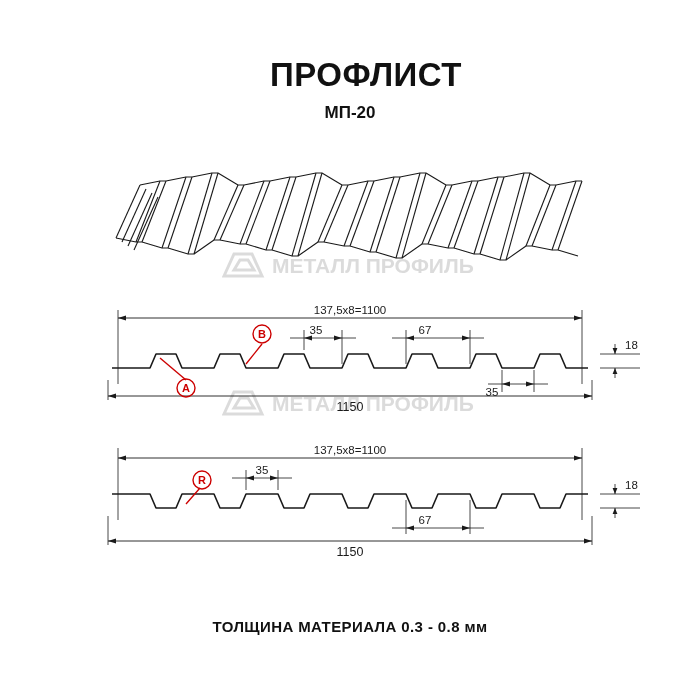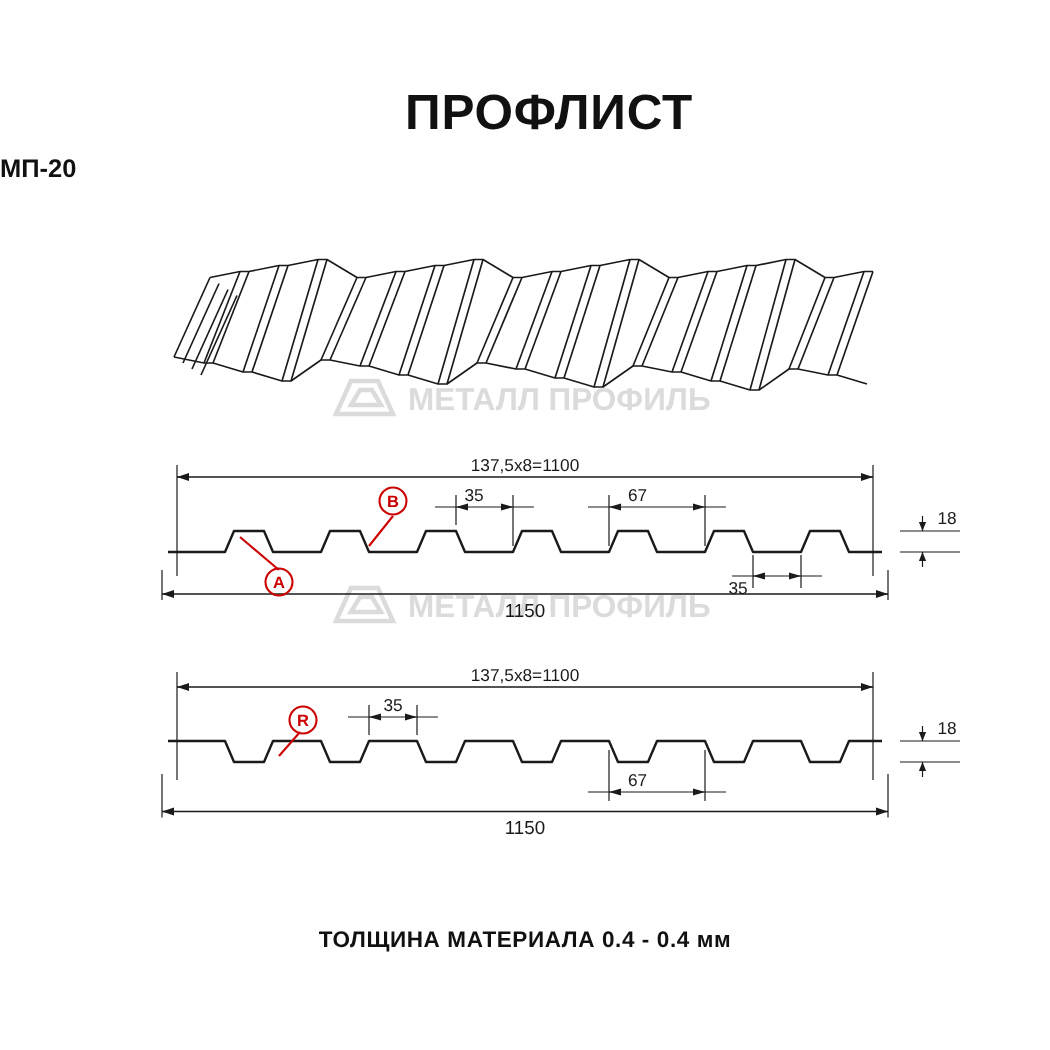--- a/index.html
+++ b/index.html
@@ -36,6 +36,7 @@
     top: 103px;
     left: 0;
     width: 700px;
+    text-align: center;
     font-size: 17px;
     font-weight: bold;
     color: #111;

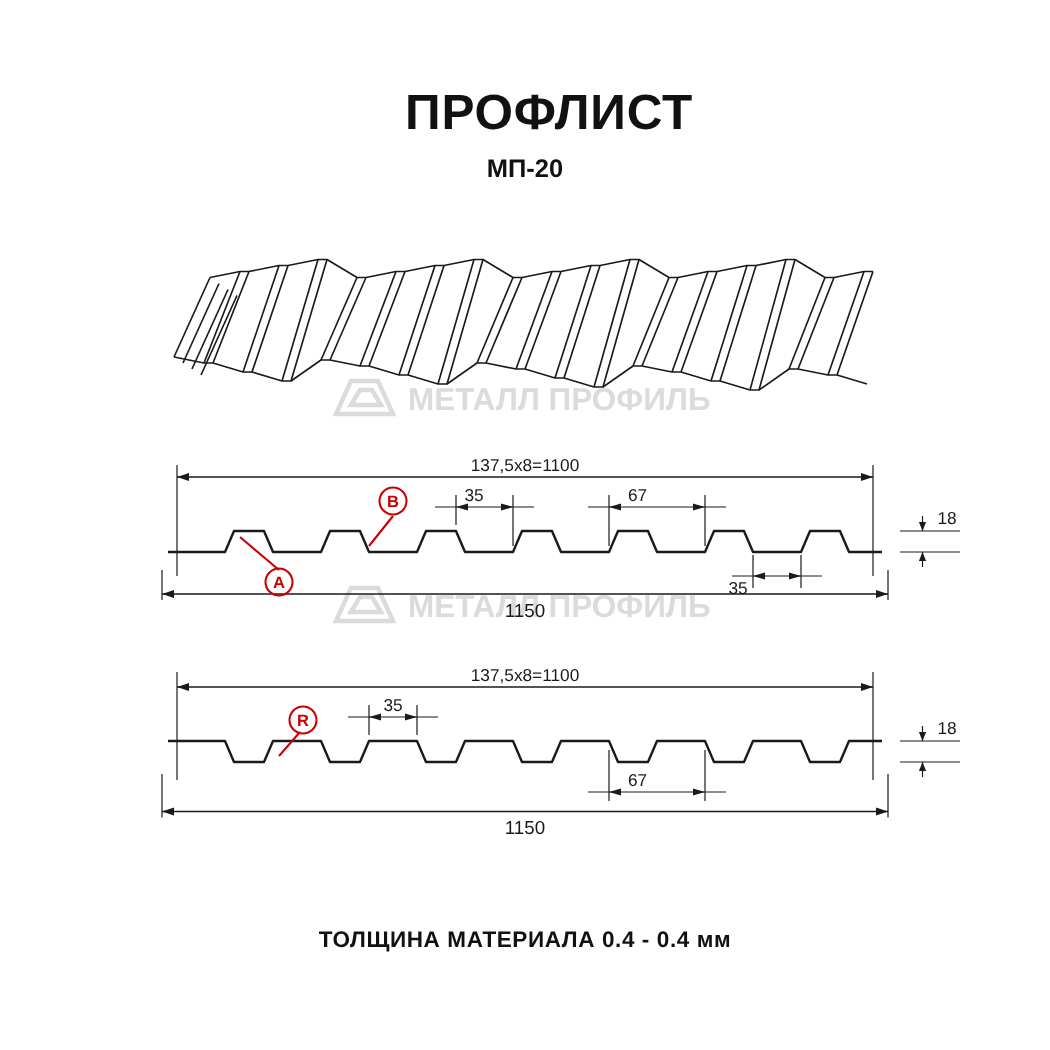--- a/index.html
+++ b/index.html
@@ -298,7 +298,7 @@
     </g>
   </svg>
 
-  <div class="footer-note">ТОЛЩИНА МАТЕРИАЛА 0.4 - 0.4 мм</div>
+  <div class="footer-note">ТОЛЩИНА МАТЕРИАЛА 0.3 - 0.8 мм</div>
 </div>
 
 </body></html>

